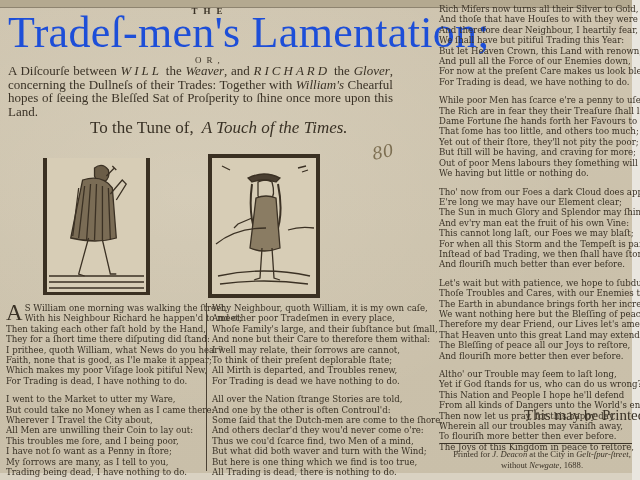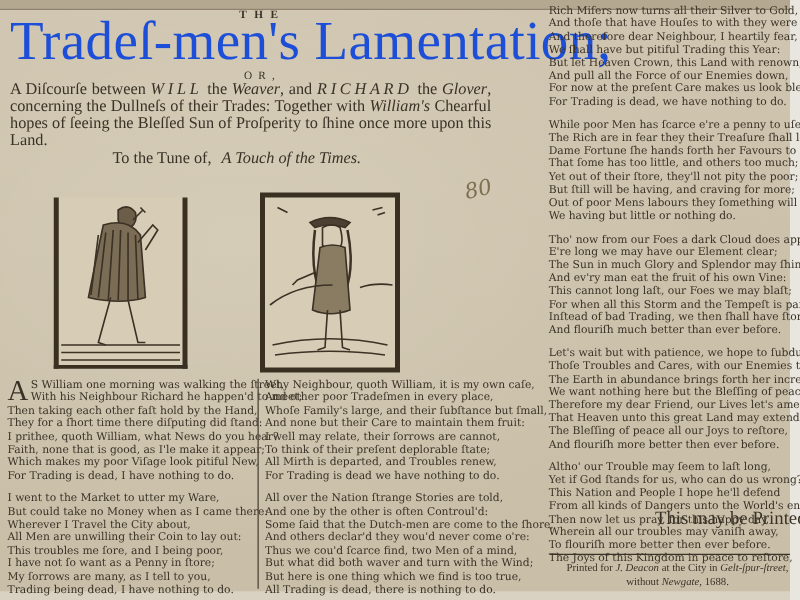--- a/index.html
+++ b/index.html
@@ -102,7 +102,7 @@
 <div class="or">OR,</div>
 
 <div class="subtitle">
-  <span>A Diſcourſe between </span><span class="spaced">WILL</span><span> the </span><i>Weaver</i><span>, and </span><span class="spaced">RICHARD</span><span> the </span><i>Glover</i><span>, concerning the Dullneſs of their Trades: Together with </span><i>William's</i><span> Chearful hopes of ſeeing the Bleſſed Sun of Proſperity to ſhine once more upon this Land.</span>
+  <span>A Diſcourſe between </span><span class="spaced">WILL</span><span> the </span><i>Weaver</i><span>, and </span><span class="spaced">RICHARD</span><span> the </span><i>Glover</i><span>, concerning the Dullneſs of their Trades: Together with </span><i>William's</i><span> Chearful hopes of ſeeing the Bleſſed Sat of Proſperity to ſhine once more upon this Land.</span>
 </div>
 
 <div class="tune">

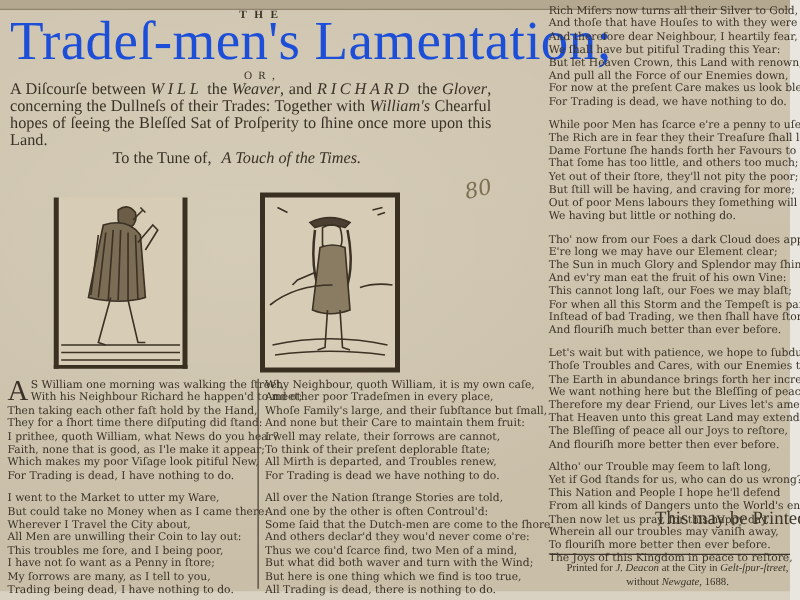--- a/index.html
+++ b/index.html
@@ -48,7 +48,7 @@
   .subtitle i { font-style:italic; }
   .spaced { letter-spacing:3px; font-style:italic; }
   .tune {
-    position:absolute; left:90px; top:118px; font-size:13px; white-space:nowrap;
+    position:absolute; left:90px; top:118px; font-size:17px; white-space:nowrap;
   }
   .tune i { margin-left:8px; }
   .woodcut {

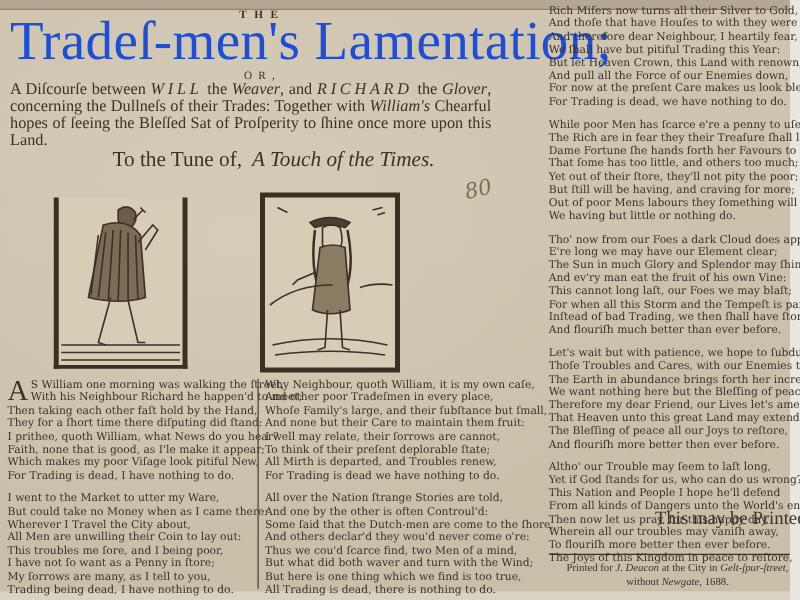--- a/index.html
+++ b/index.html
@@ -172,7 +172,7 @@
     <span class="line">Why Neighbour, quoth William, it is my own caſe,</span>
     <span class="line">And other poor Tradeſmen in every place,</span>
     <span class="line">Whoſe Family's large, and their ſubſtance but ſmall,</span>
-    <span class="line">And none but their Care to maintain them fruit:</span>
+    <span class="line">And none but their Care to therefore them withal:</span>
     <span class="line">I well may relate, their ſorrows are cannot,</span>
     <span class="line">To think of their preſent deplorable ſtate;</span>
     <span class="line">All Mirth is departed, and Troubles renew,</span>

